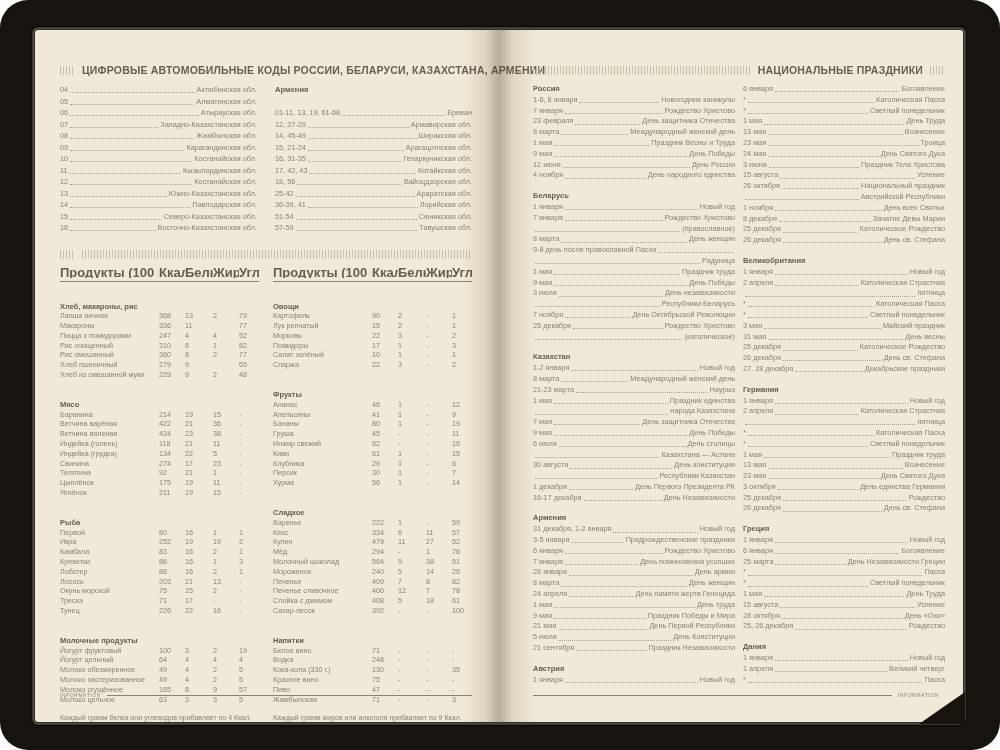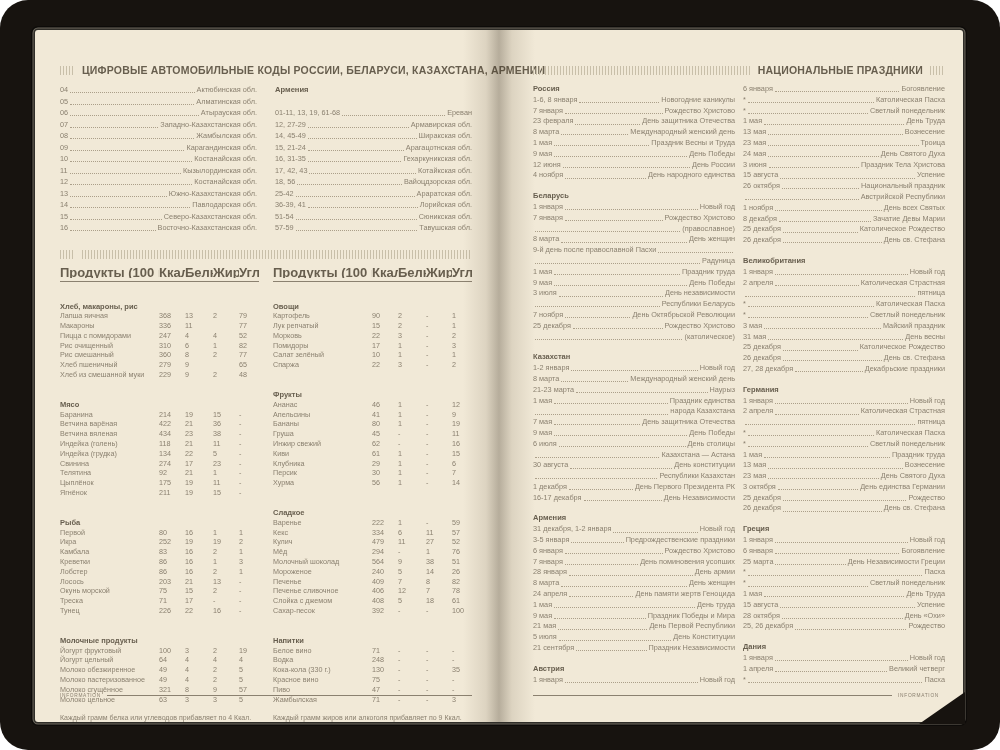--- a/index.html
+++ b/index.html
@@ -424,7 +424,7 @@
                 </div>
                 <div class="nrow">
                   <span class="pname">Молоко сгущённое</span>
-                  <span class="num">321</span>
+                  <span class="num">185</span>
                   <span class="num">8</span>
                   <span class="num">9</span>
                   <span class="num">57</span>

